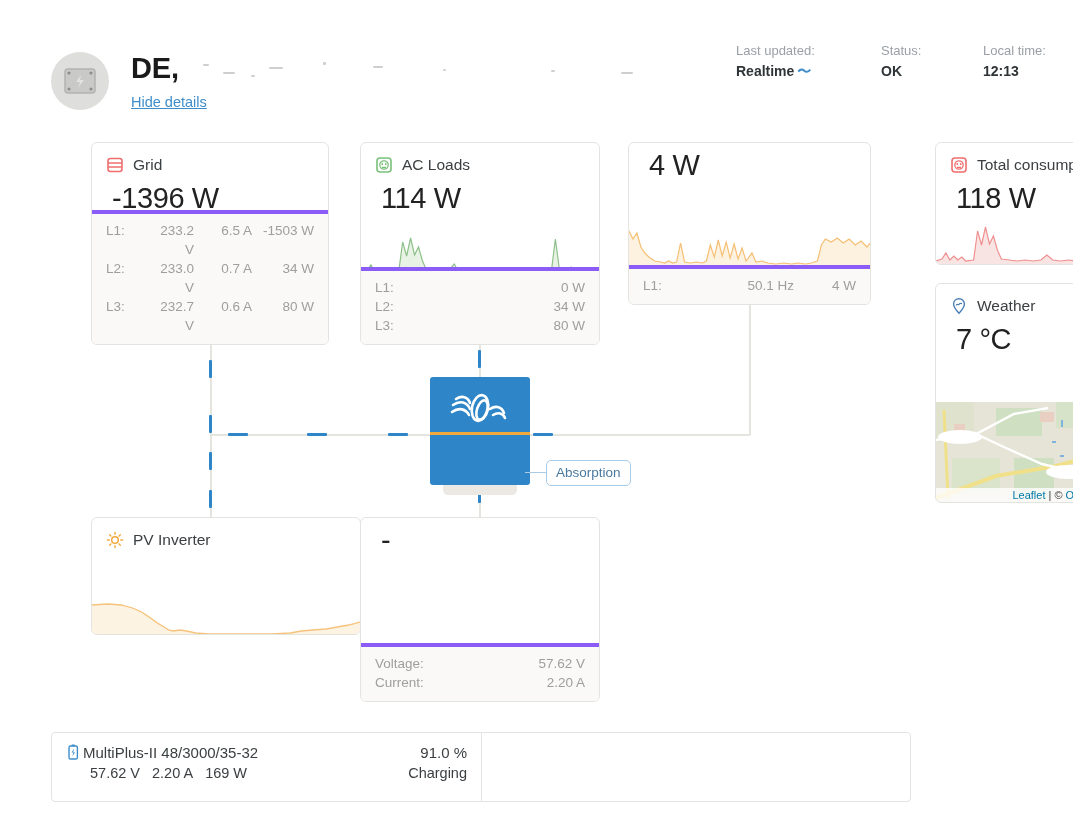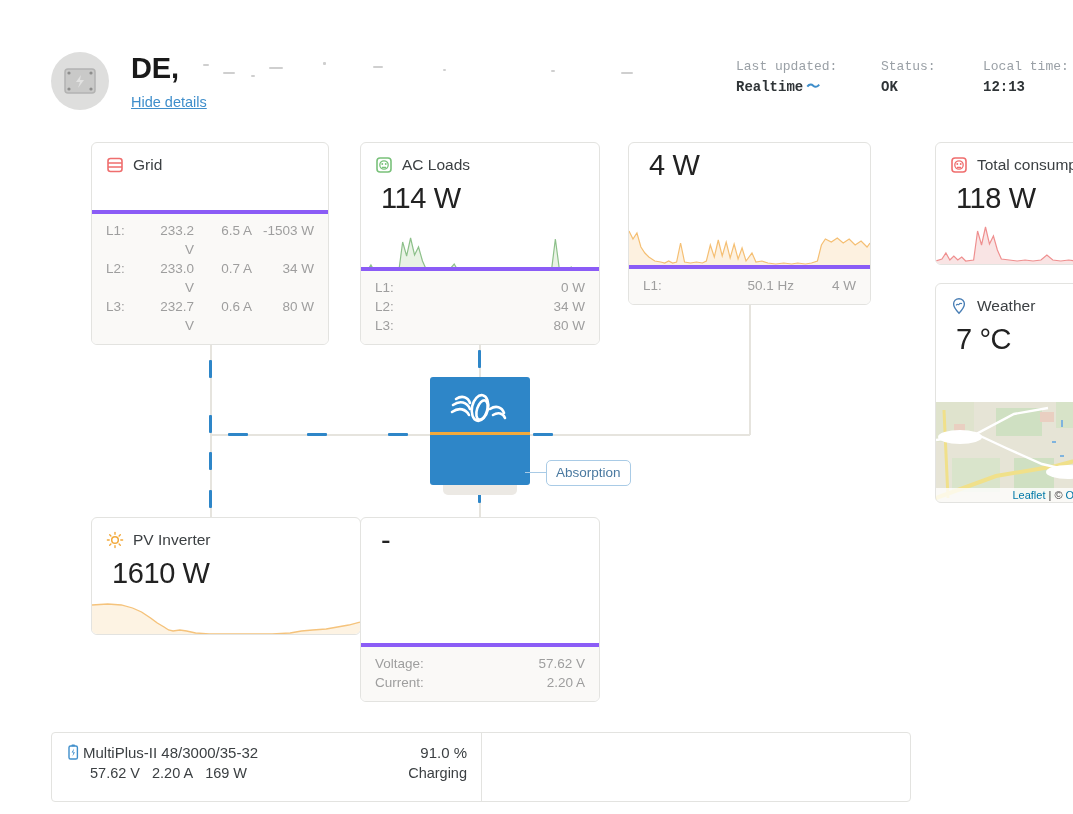--- a/index.html
+++ b/index.html
@@ -39,7 +39,7 @@
     font-size: 14.5px; color: #3f8ecb;
     text-decoration: underline; cursor: pointer;
   }
-  .hstat { position: absolute; top: 58px; font-family: Liberation Mono, monospace; }
+  .hstat { position: absolute; top: 42px; }
   .hstat .lbl { font-size: 13px; color: #9aa0a6; line-height: 18px; white-space: nowrap; }
   .hstat .val { font-size: 14px; font-weight: bold; color: #2f3437; line-height: 22px; white-space: nowrap; }
   .hstat .val .zig { color: #3f8ecb; margin-left: 3px; letter-spacing: -1px; }

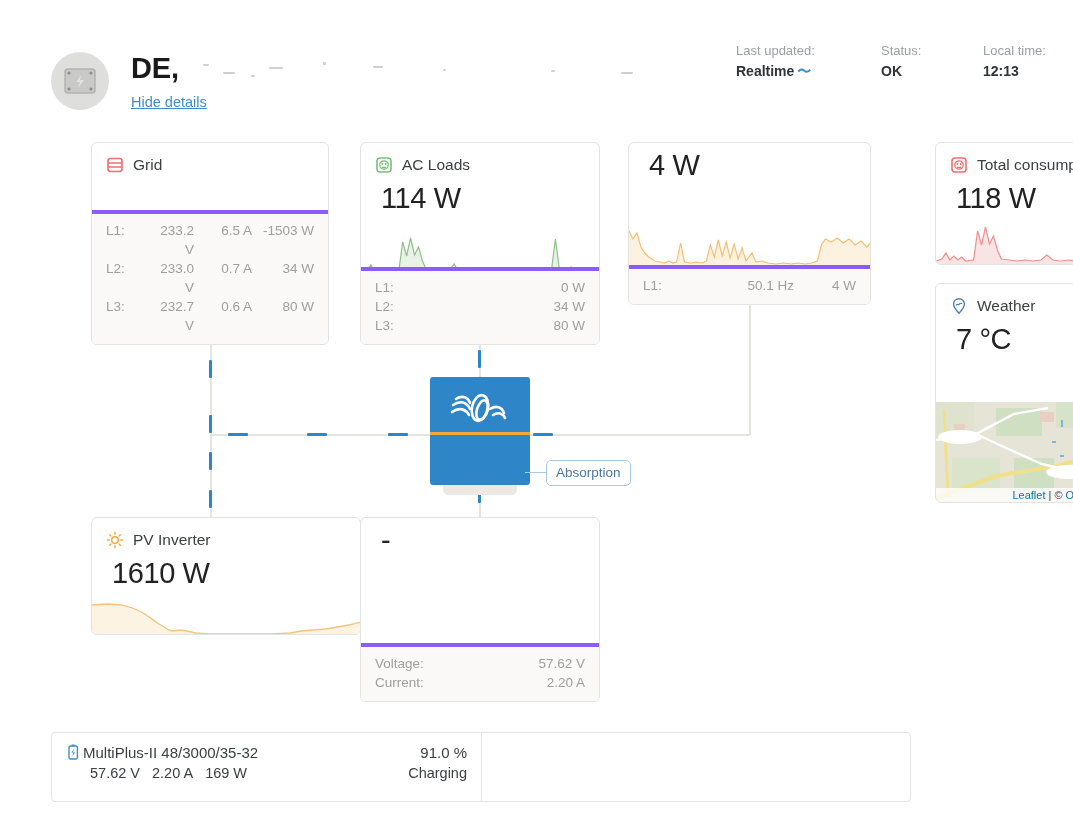--- a/index.html
+++ b/index.html
@@ -259,6 +259,7 @@
       </span>
       <span class="ttl">Grid</span>
     </div>
+    <div class="card-value">-1396 W</div>
     <div class="spark" style="top:82px; height:52px;">
       <svg viewBox="0 0 238 52" preserveAspectRatio="none">
         <path d="M0,44 L6,46 L10,41 L16,46 L22,43 L28,46 L34,45 L40,45 L44,28 L48,33 L52,26 L56,33 L60,30 L66,27 L74,22 L84,19 L96,18 L104,17 L110,19 L118,17 L128,18 L140,17 L150,18 L162,17 L172,18 L182,17 L190,11 L194,18 L202,18 L214,19 L224,21 L232,26 L238,28 L238,52 L0,52 Z" fill="#f6dede" opacity="0.55"></path>

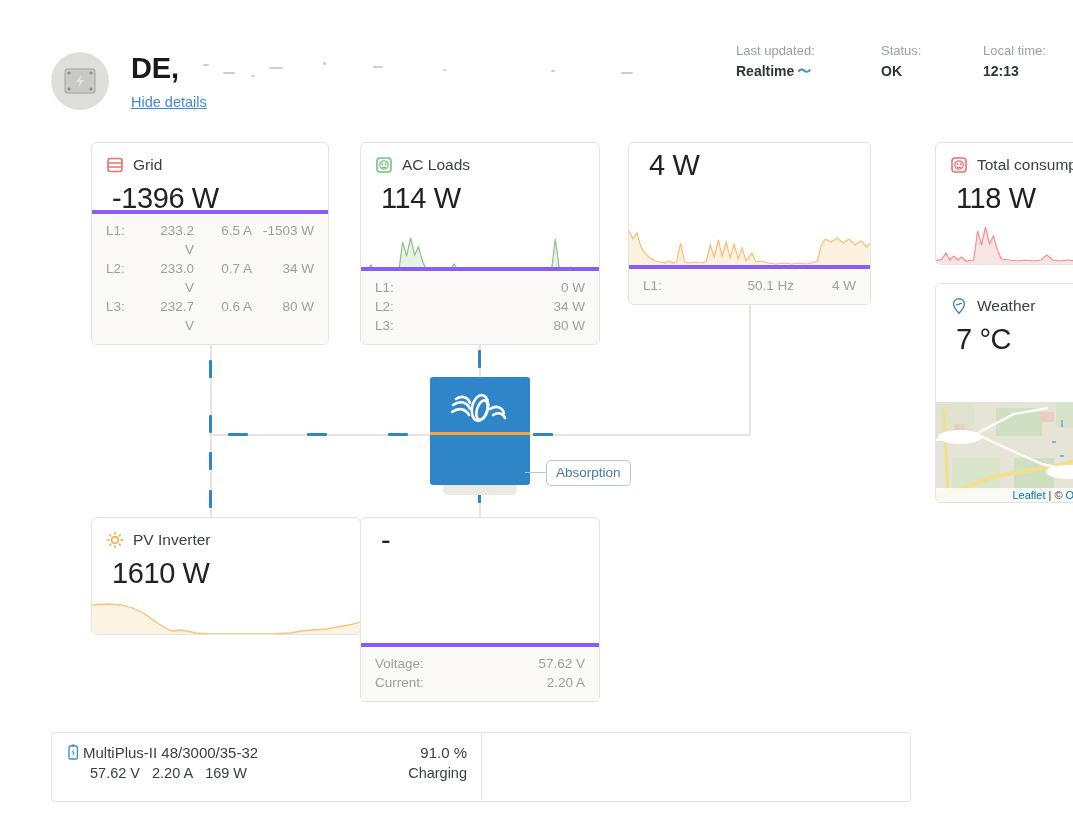--- a/index.html
+++ b/index.html
@@ -429,7 +429,6 @@
       </span>
       <span class="ttl">PV Inverter</span>
     </div>
-    <div class="card-value">1610 W</div>
     <div class="spark" style="top:74px; height:44px;">
       <svg viewBox="0 0 238 44" preserveAspectRatio="none">
         <path d="M0,13 L14,12 L26,13 L36,16 L44,20 L52,26 L58,31 L64,35 L68,38 L72,39 L78,38 L84,39 L92,41 L104,42 L120,42 L140,42 L160,42 L176,41 L186,39 L196,38 L208,37 L218,35 L228,33 L238,30 L238,44 L0,44 Z" fill="#fdf2e2" opacity="0.95"></path>

